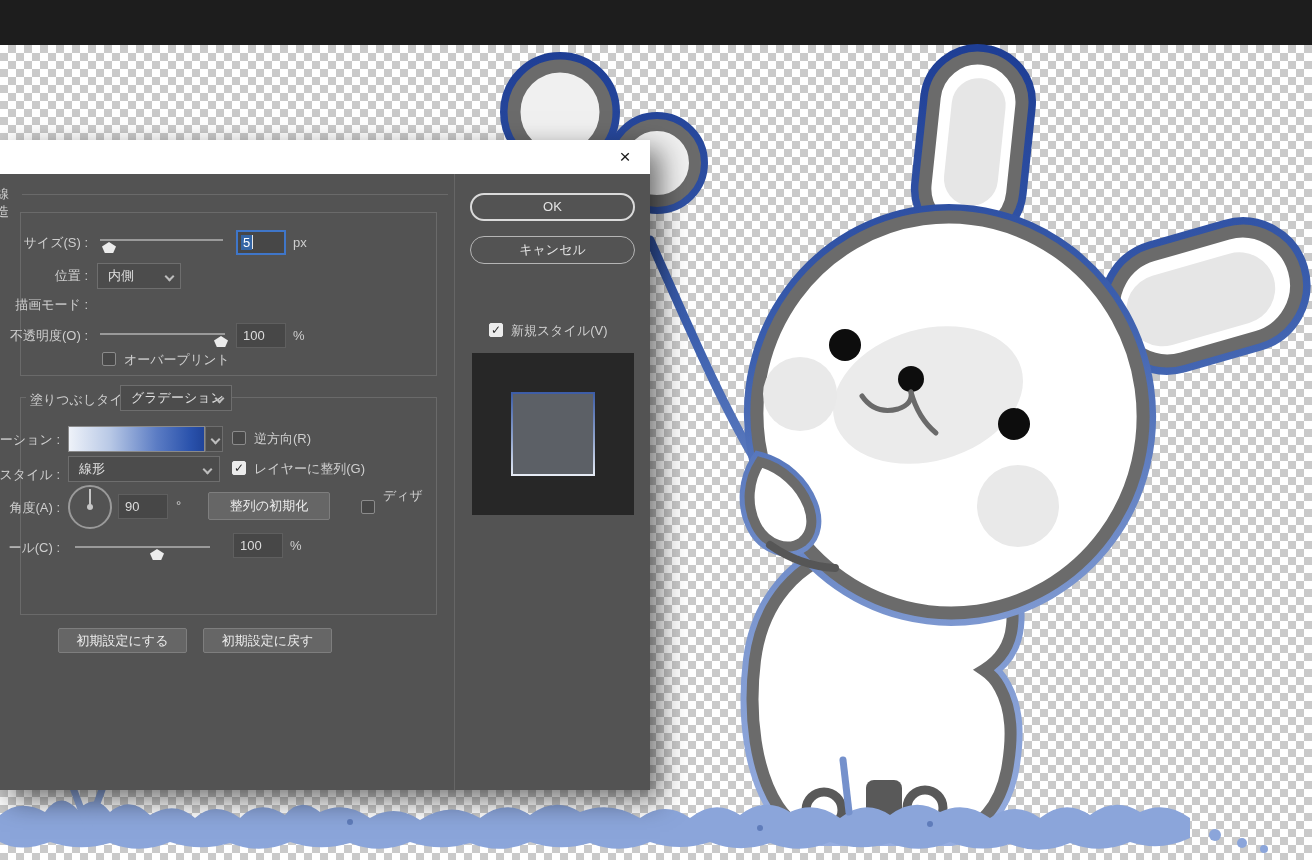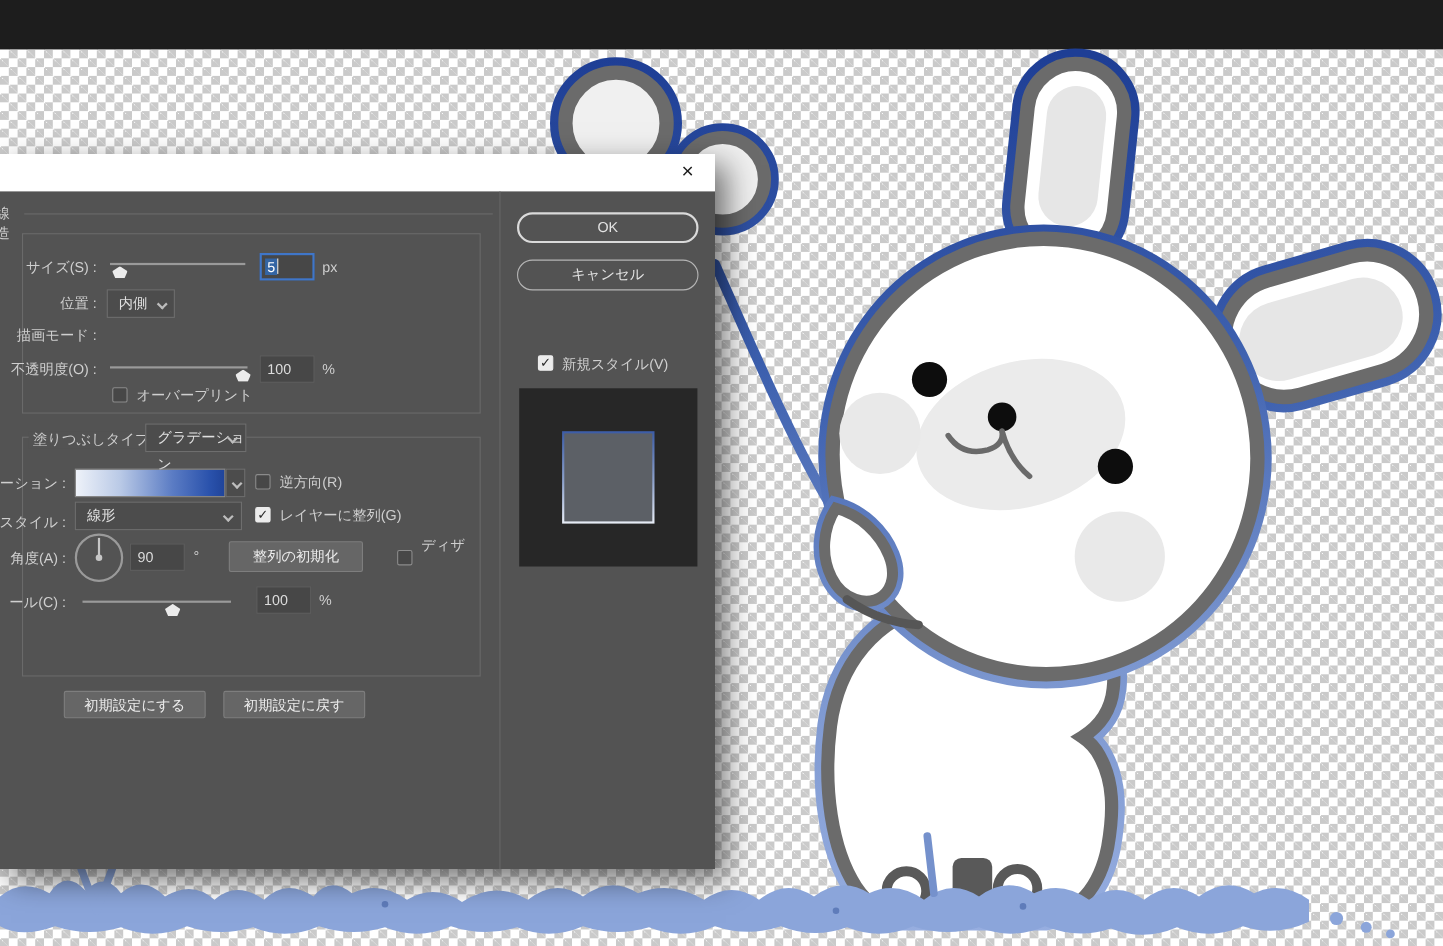--- a/index.html
+++ b/index.html
@@ -204,7 +204,7 @@
     <div class="lbl" style="left:293px;top:95px;">px</div>
 
     <div class="lbl r88" style="top:128px;">位置 :</div>
-    <div class="dropdown" style="left:97px;top:123px;width:62px;">
+    <div class="dropdown" style="left:97px;top:123px;width:84px;">
       <span>内側</span>
       <span class="chev small"></span>
     </div>

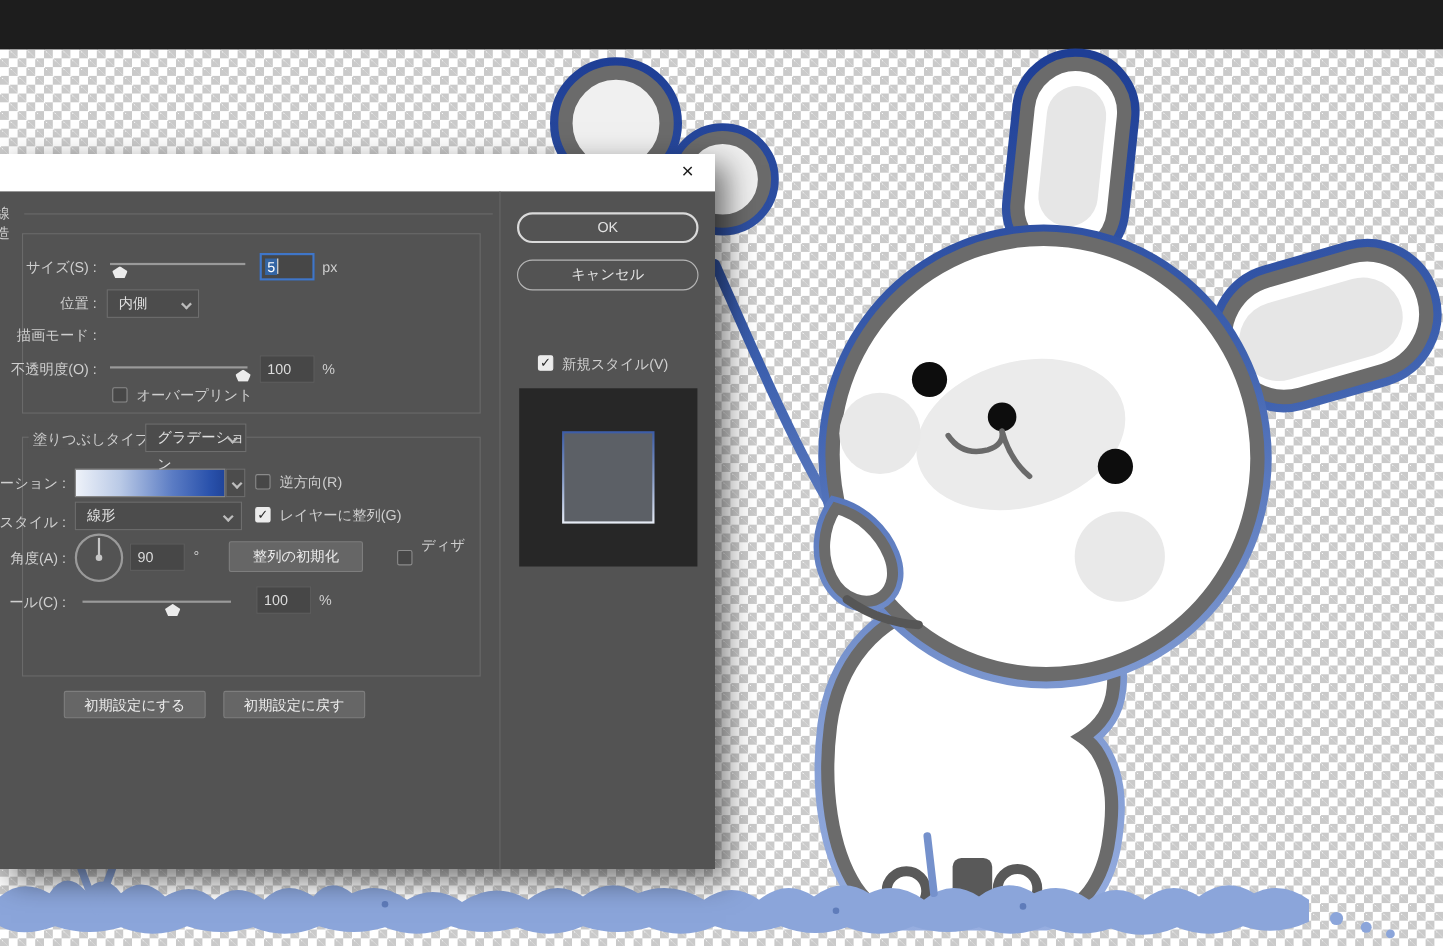--- a/index.html
+++ b/index.html
@@ -223,7 +223,7 @@
     <div class="gbox" style="left:20px;top:257px;width:417px;height:218px;"></div>
 
     <div class="lbl" style="left:26px;top:252px;background:#535353;padding:0 4px;">塗りつぶしタイプ :</div>
-    <div class="dropdown" style="left:132px;top:245px;width:92px;">
+    <div class="dropdown" style="left:120px;top:245px;width:112px;">
       <span>グラデーション</span>
       <span class="chev"></span>
     </div>

